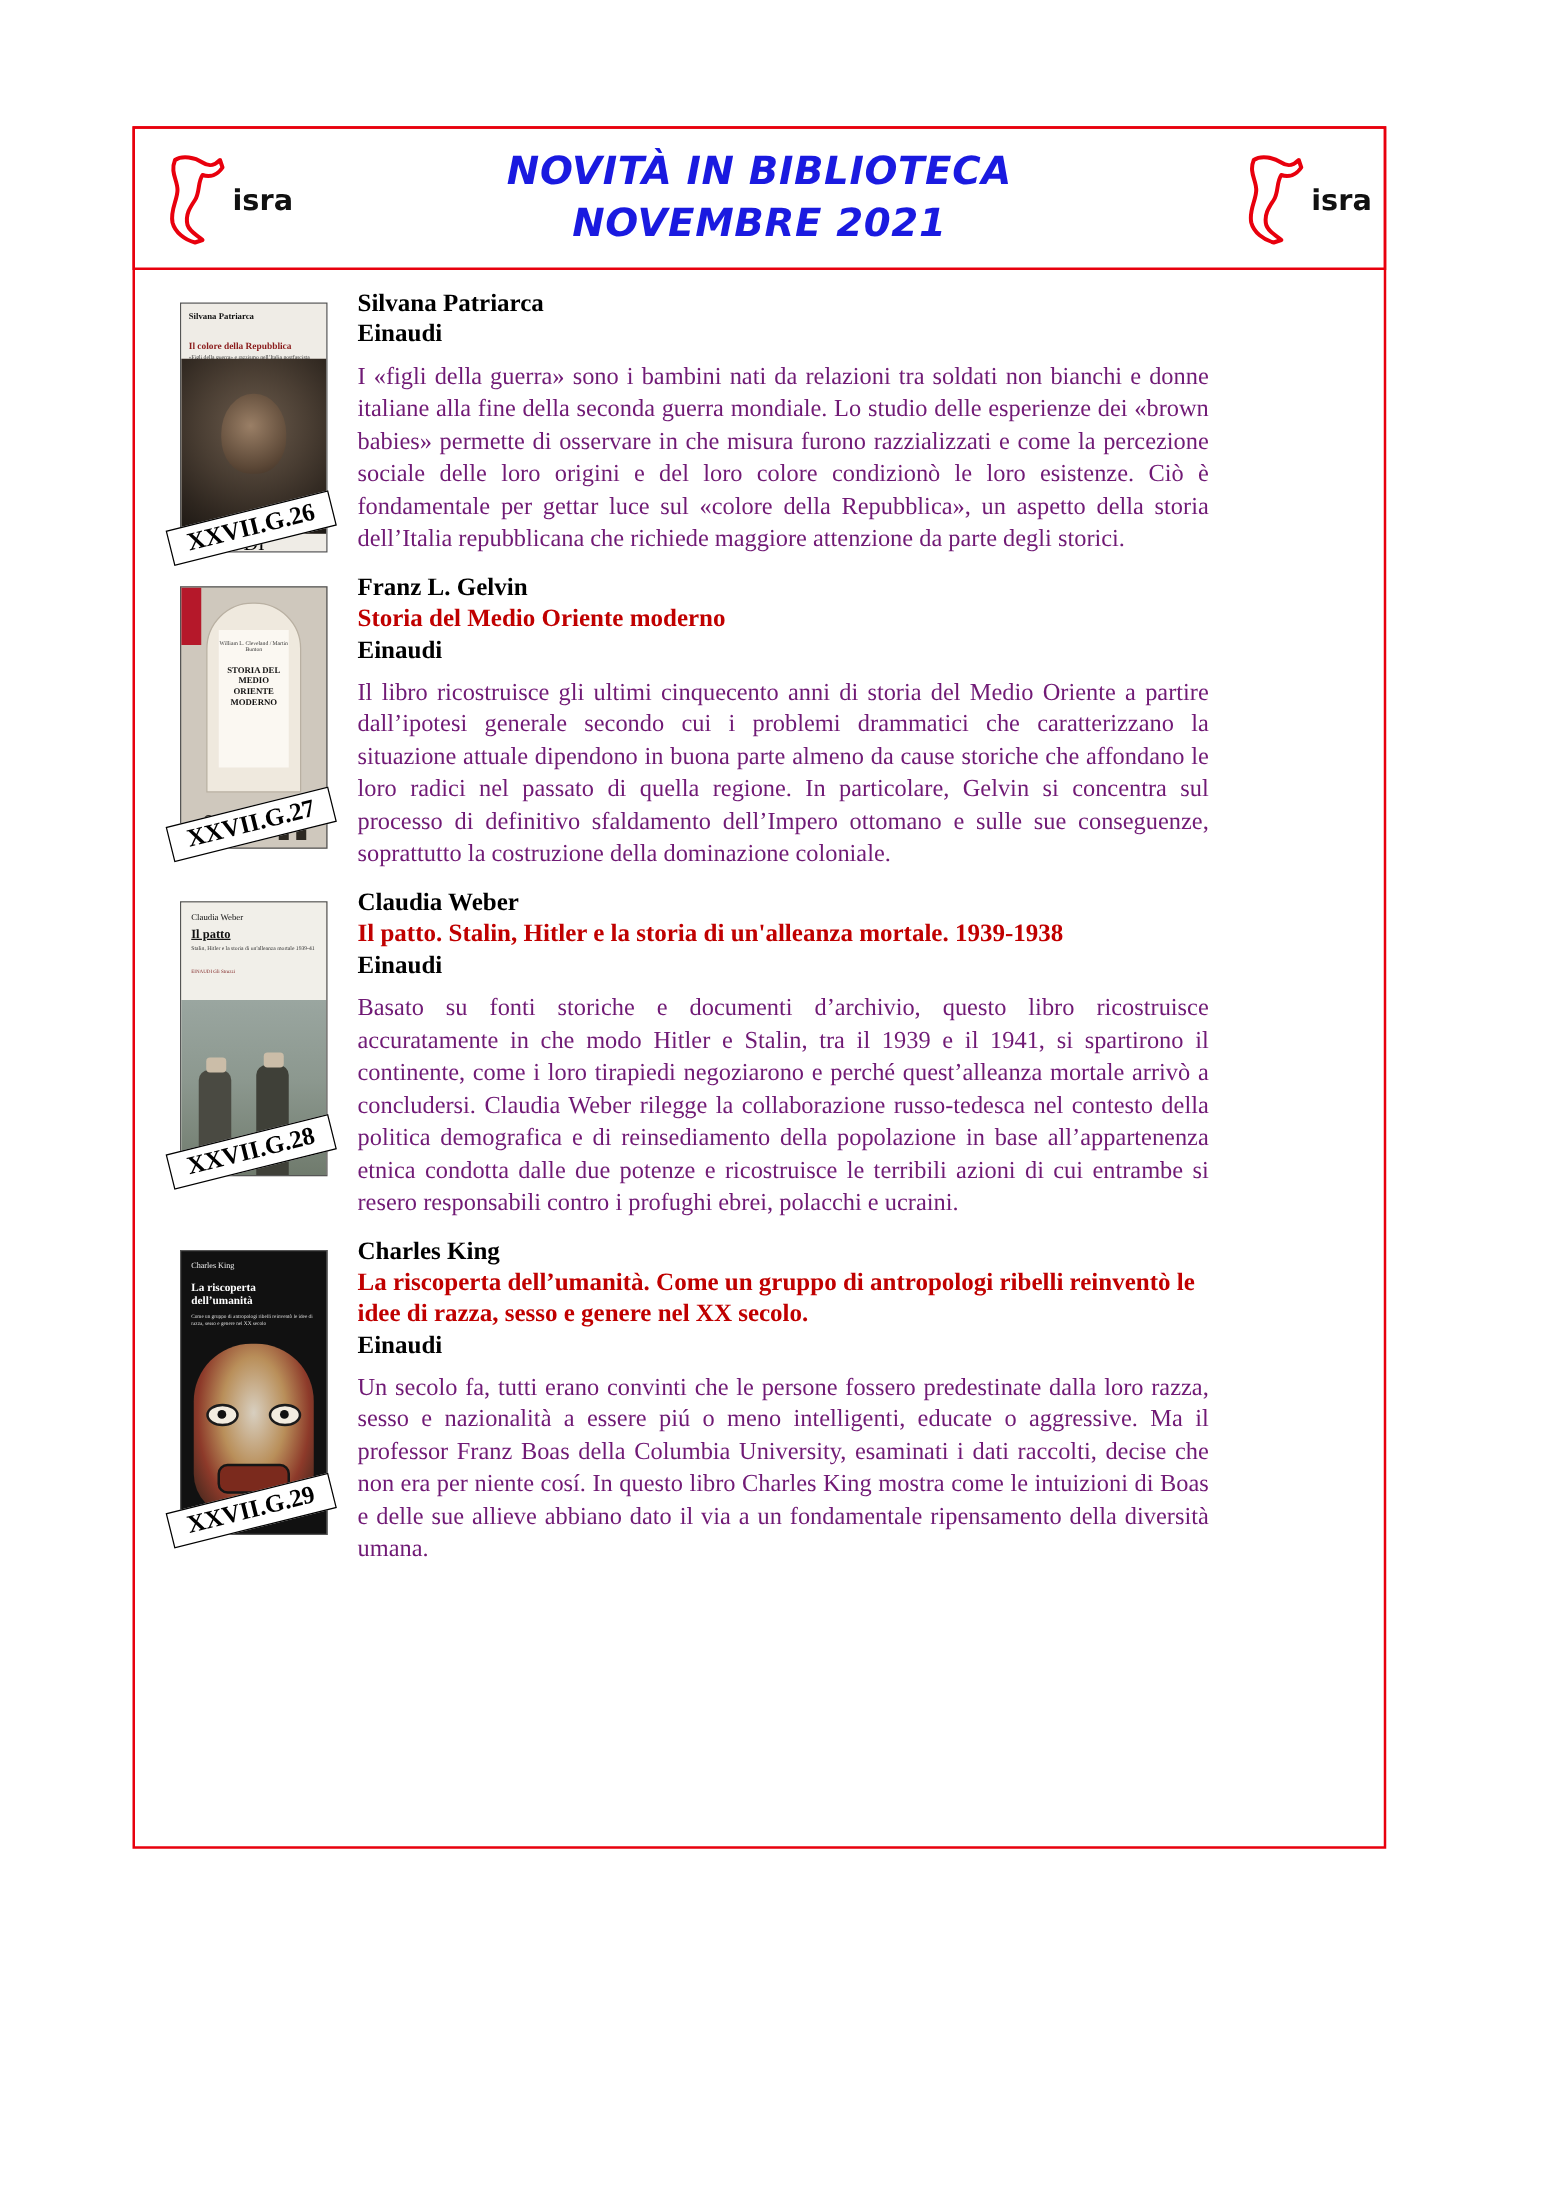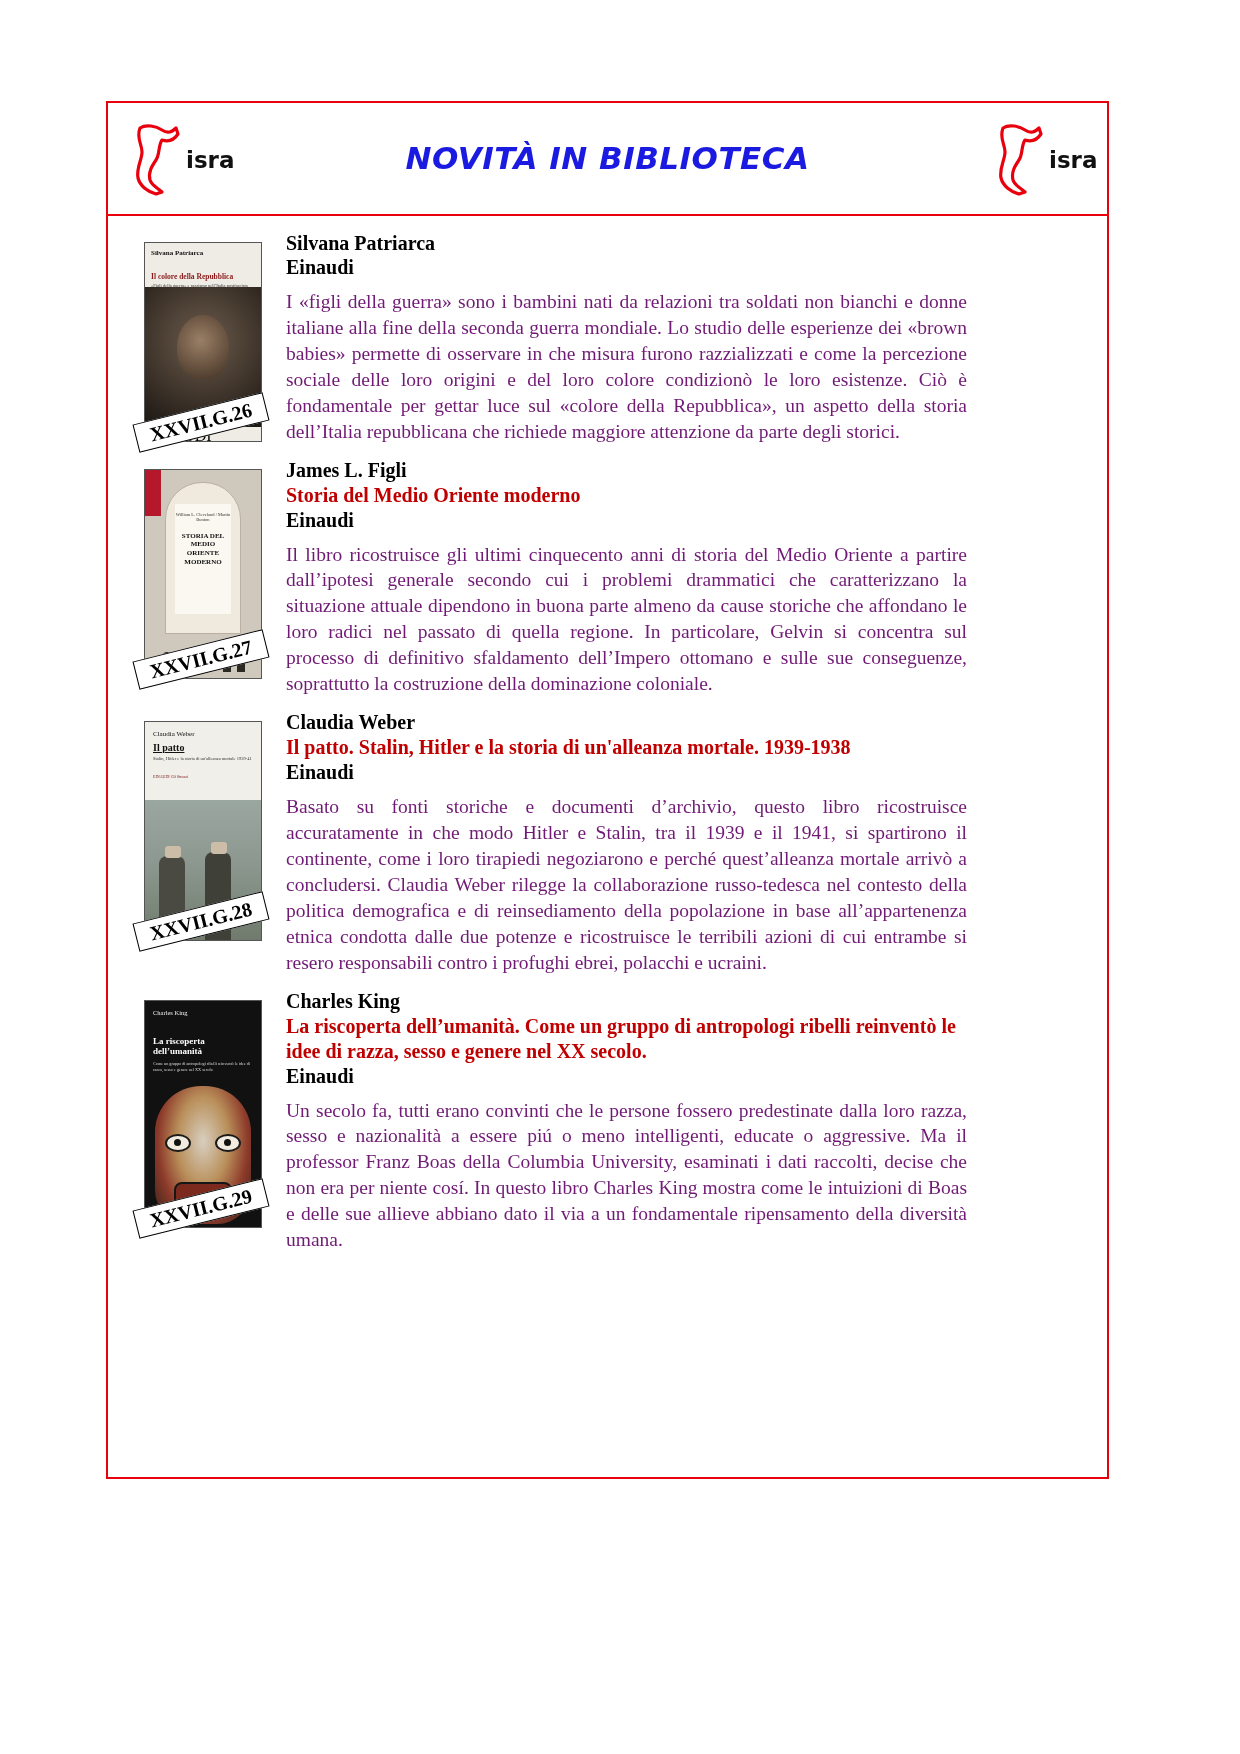--- a/index.html
+++ b/index.html
@@ -254,6 +254,7 @@
     </div>
     <div class="header-title">
       <div>NOVITÀ IN BIBLIOTECA</div>
+      <div>NOVEMBRE 2021</div>
     </div>
     <div class="logo">
       <svg width="120" height="90" viewBox="0 0 120 90">

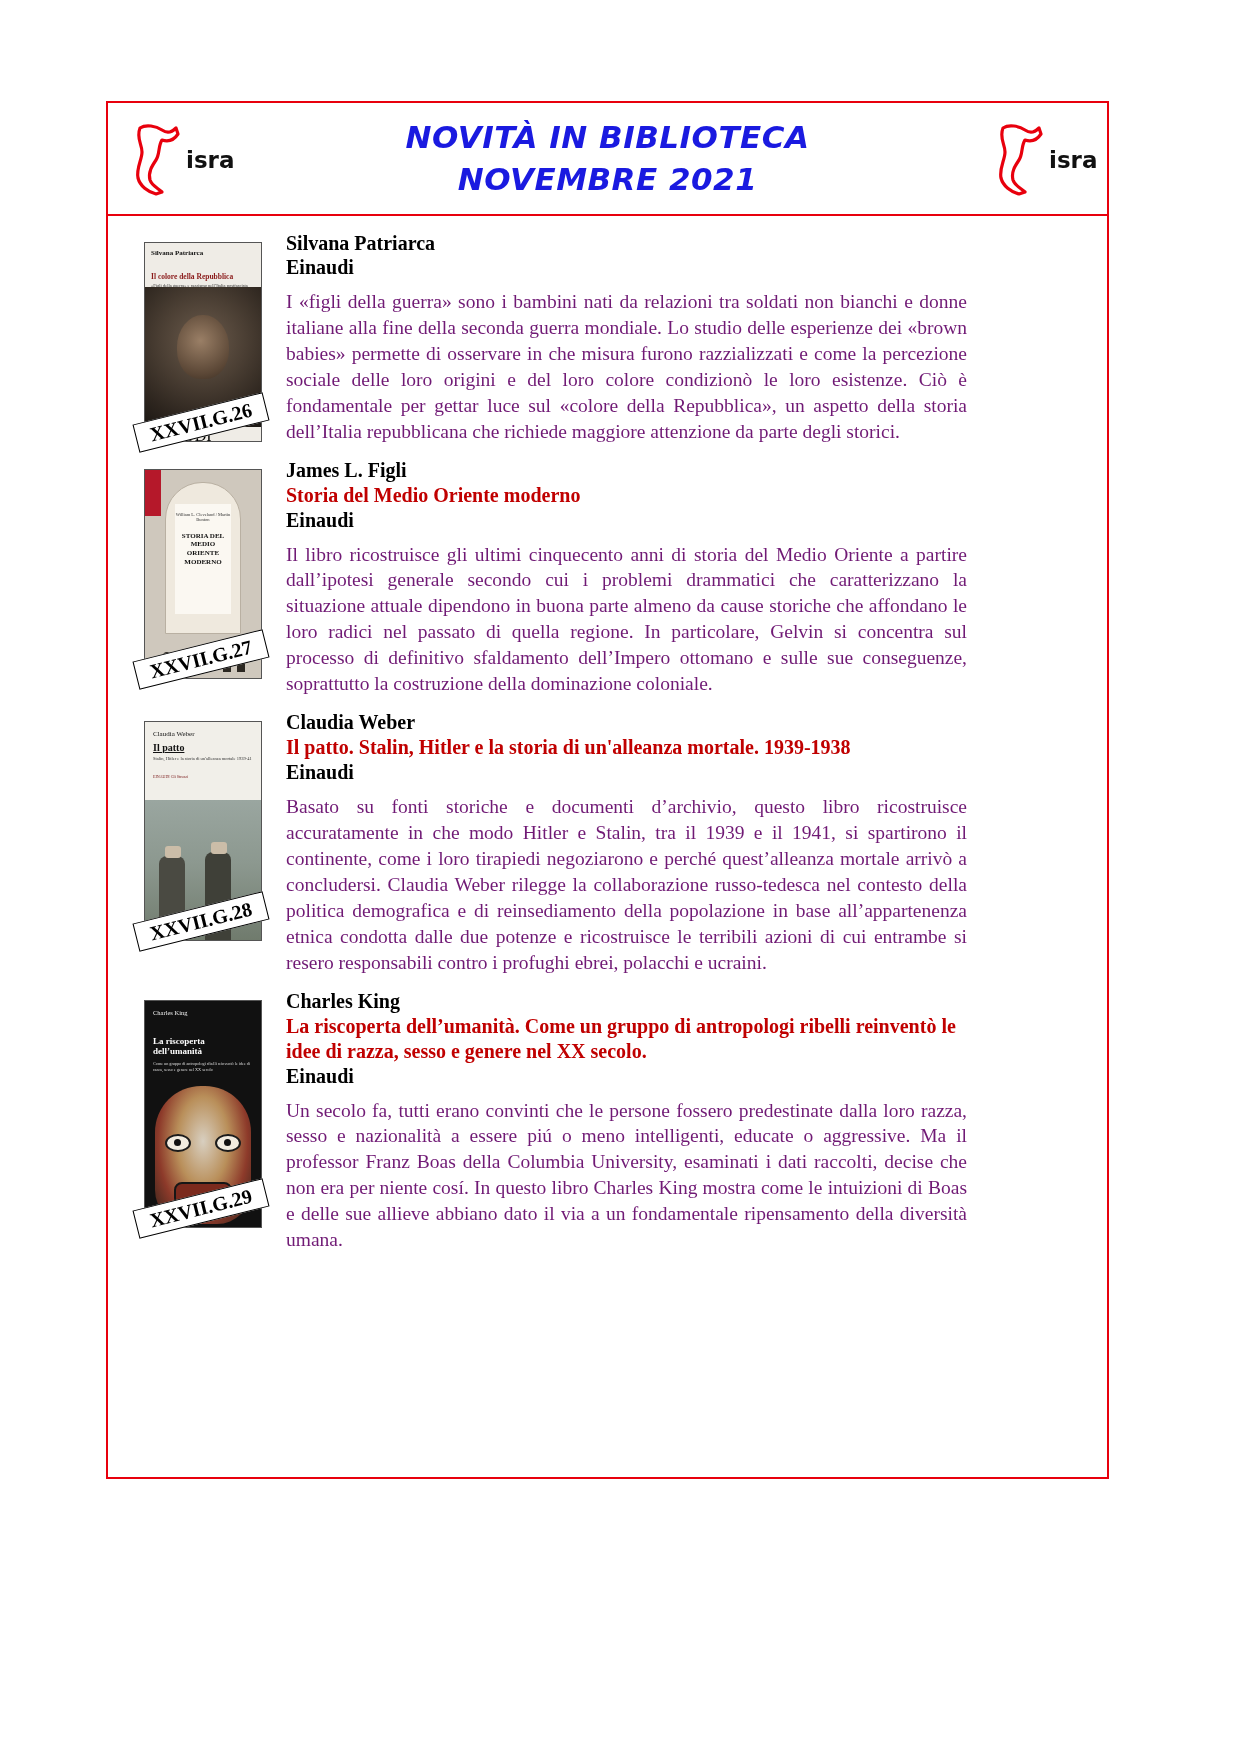--- a/index.html
+++ b/index.html
@@ -310,7 +310,7 @@
           <div class="shelf" style="top:186px">XXVII.G.27</div>
         </div>
         <div class="text-col">
-          <div class="author">James L. Figli</div>
+          <div class="author">Franz L. Gelvin</div>
           <div class="title">Storia del Medio Oriente moderno</div>
           <div class="publisher">Einaudi</div>
           <div class="abstract">Il libro ricostruisce gli ultimi cinquecento anni di storia del Medio Oriente a partire dall’ipotesi generale secondo cui i problemi drammatici che caratterizzano la situazione attuale dipendono in buona parte almeno da cause storiche che affondano le loro radici nel passato di quella regione. In particolare, Gelvin si concentra sul processo di definitivo sfaldamento dell’Impero ottomano e sulle sue conseguenze, soprattutto la costruzione della dominazione coloniale.</div>

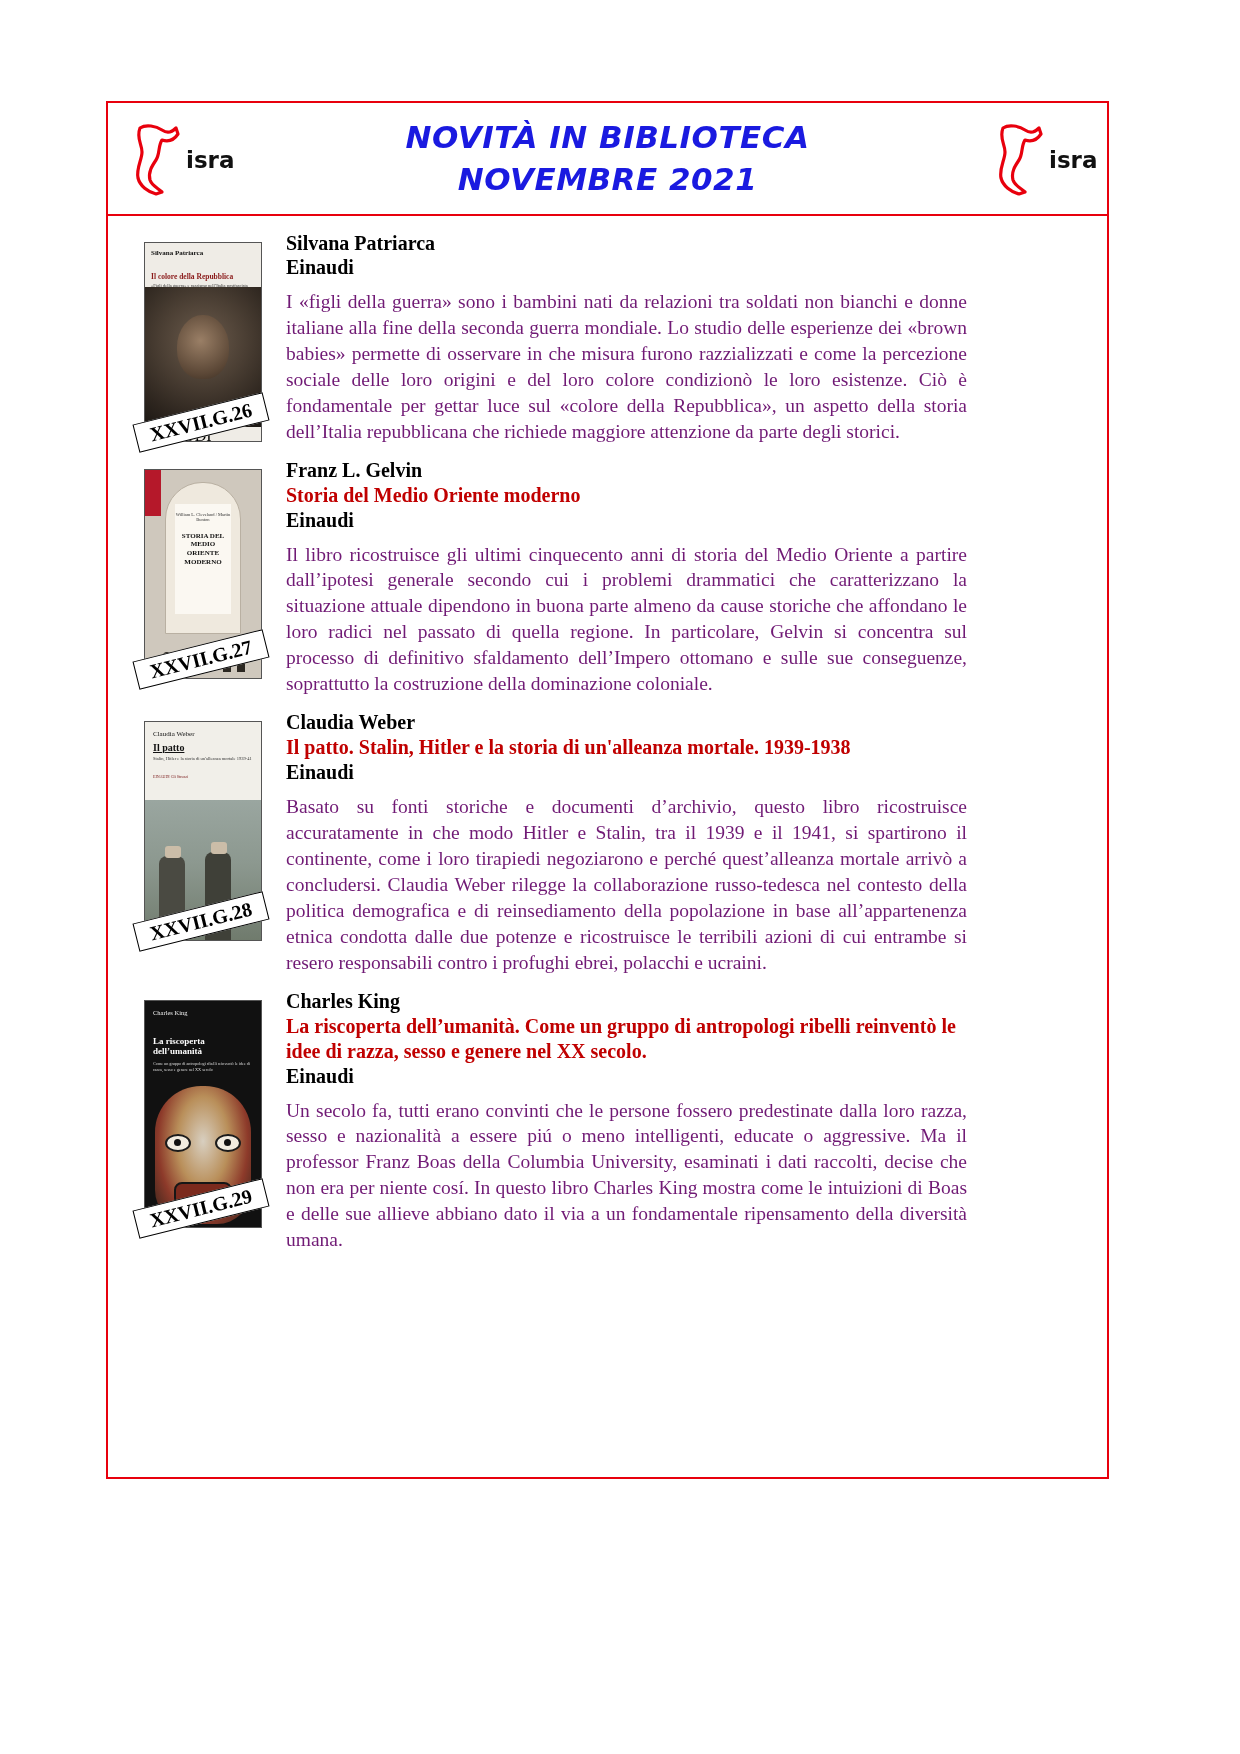--- a/index.html
+++ b/index.html
@@ -208,7 +208,7 @@
   .c4 { height: 228px; background: #111; }
   .c4 .c4-top { padding: 8px; }
   .c4 .c4-t1 { font-size: 6.5px; color: #eee; }
-  .c4 .c4-t2 { font-size: 9px; color: #fff; font-weight: bold; margin-top: 20px; line-height: 1.2; font-family: Liberation Serif, serif; }
+  .c4 .c4-t2 { font-size: 9px; color: #fff; font-weight: bold; margin-top: 9px; line-height: 1.2; font-family: Liberation Serif, serif; }
   .c4 .c4-t3 { font-size: 4.2px; color: #ddd; margin-top: 4px; line-height: 1.35; }
   .c4 .mask {
     margin: 6px auto 0 auto;

